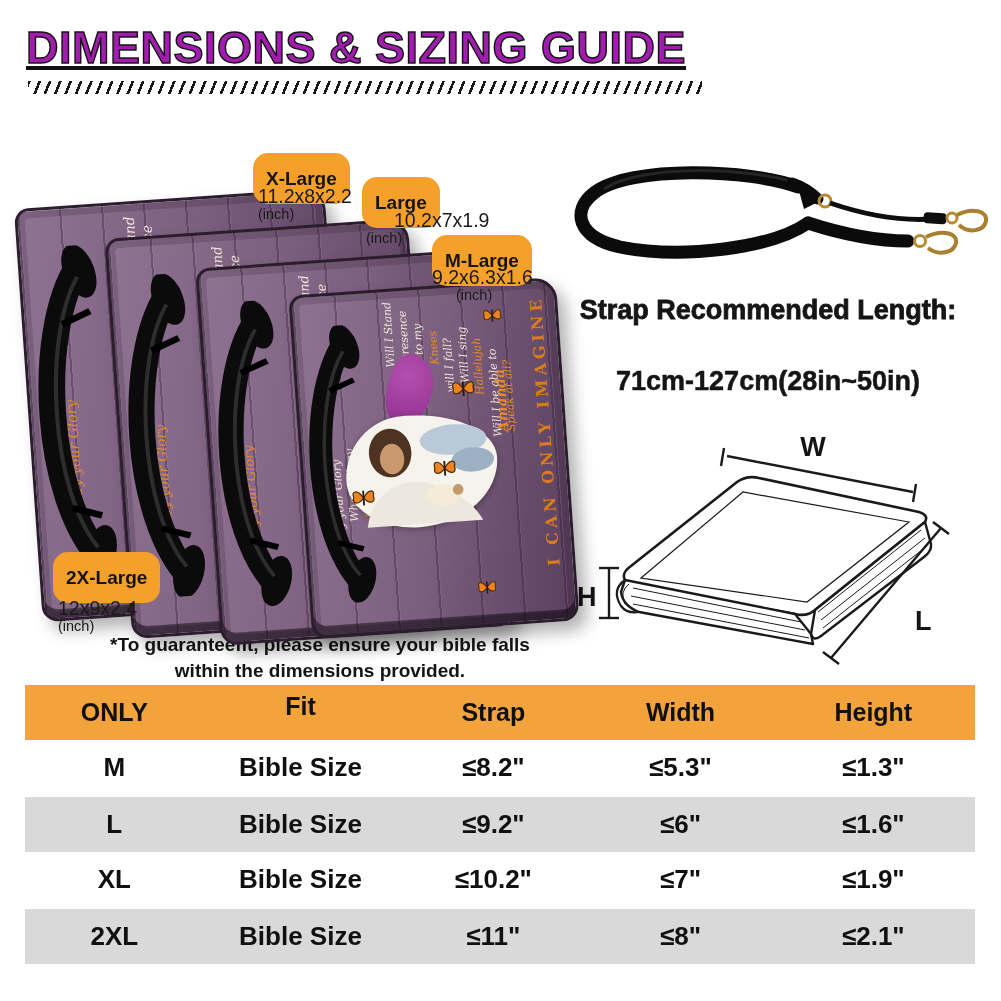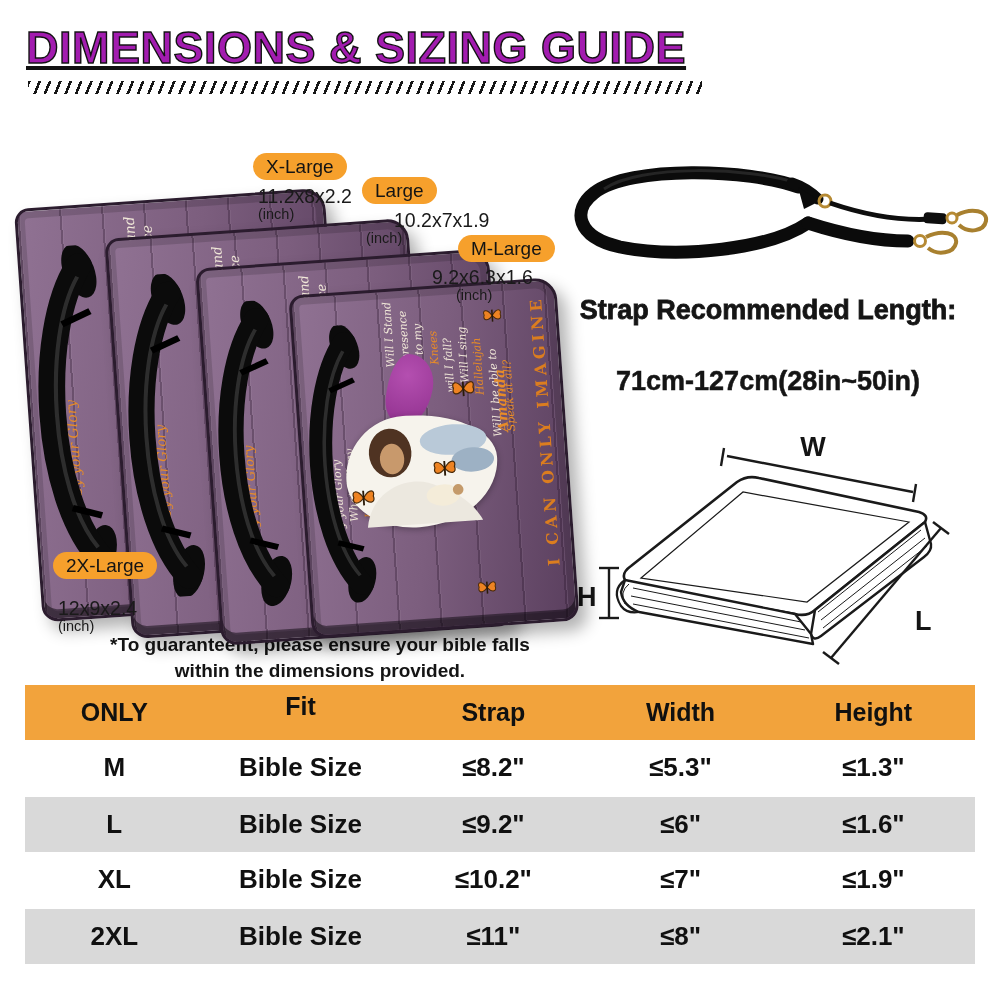--- a/index.html
+++ b/index.html
@@ -55,8 +55,8 @@
   .bfly svg{width:100%;height:100%;}
 
   
-  .pill{position:absolute;z-index:20;background:#f6a02c;color:#141414;font-weight:normal;
-        font-size:19px;line-height:27px;padding:0 13px;border-radius:15px;white-space:nowrap;}
+  .pill{position:absolute;z-index:20;background:#f6a02c;color:#141414;font-weight:bold;
+        font-size:19px;line-height:27px;padding:12px 13px;border-radius:15px;white-space:nowrap;}
   .dims{position:absolute;z-index:20;font-size:19.5px;color:#1a1a1a;white-space:nowrap;}
   .unit{position:absolute;z-index:20;font-size:14.5px;color:#1a1a1a;}
 

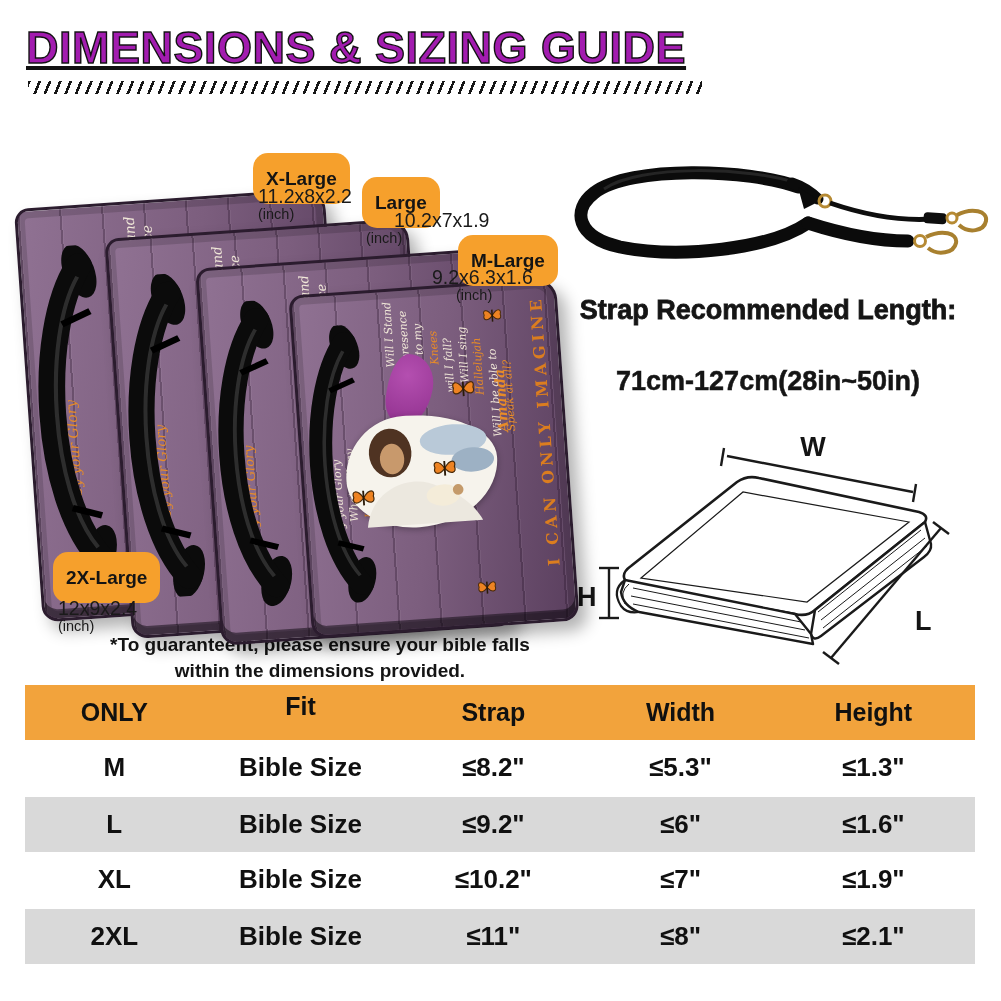--- a/index.html
+++ b/index.html
@@ -288,7 +288,7 @@
   <span class="dims" style="left:366px;top:209px;margin-left:28px;">10.2x7x1.9</span>
   <span class="unit" style="left:366px;top:230px;">(inch)</span>
 
-  <span class="pill" style="left:458px;top:235px;">M-Large</span>
+  <span class="pill" style="left:432px;top:235px;">M-Large</span>
   <span class="dims" style="left:432px;top:266px;">9.2x6.3x1.6</span>
   <span class="unit" style="left:456px;top:287px;">(inch)</span>
 

